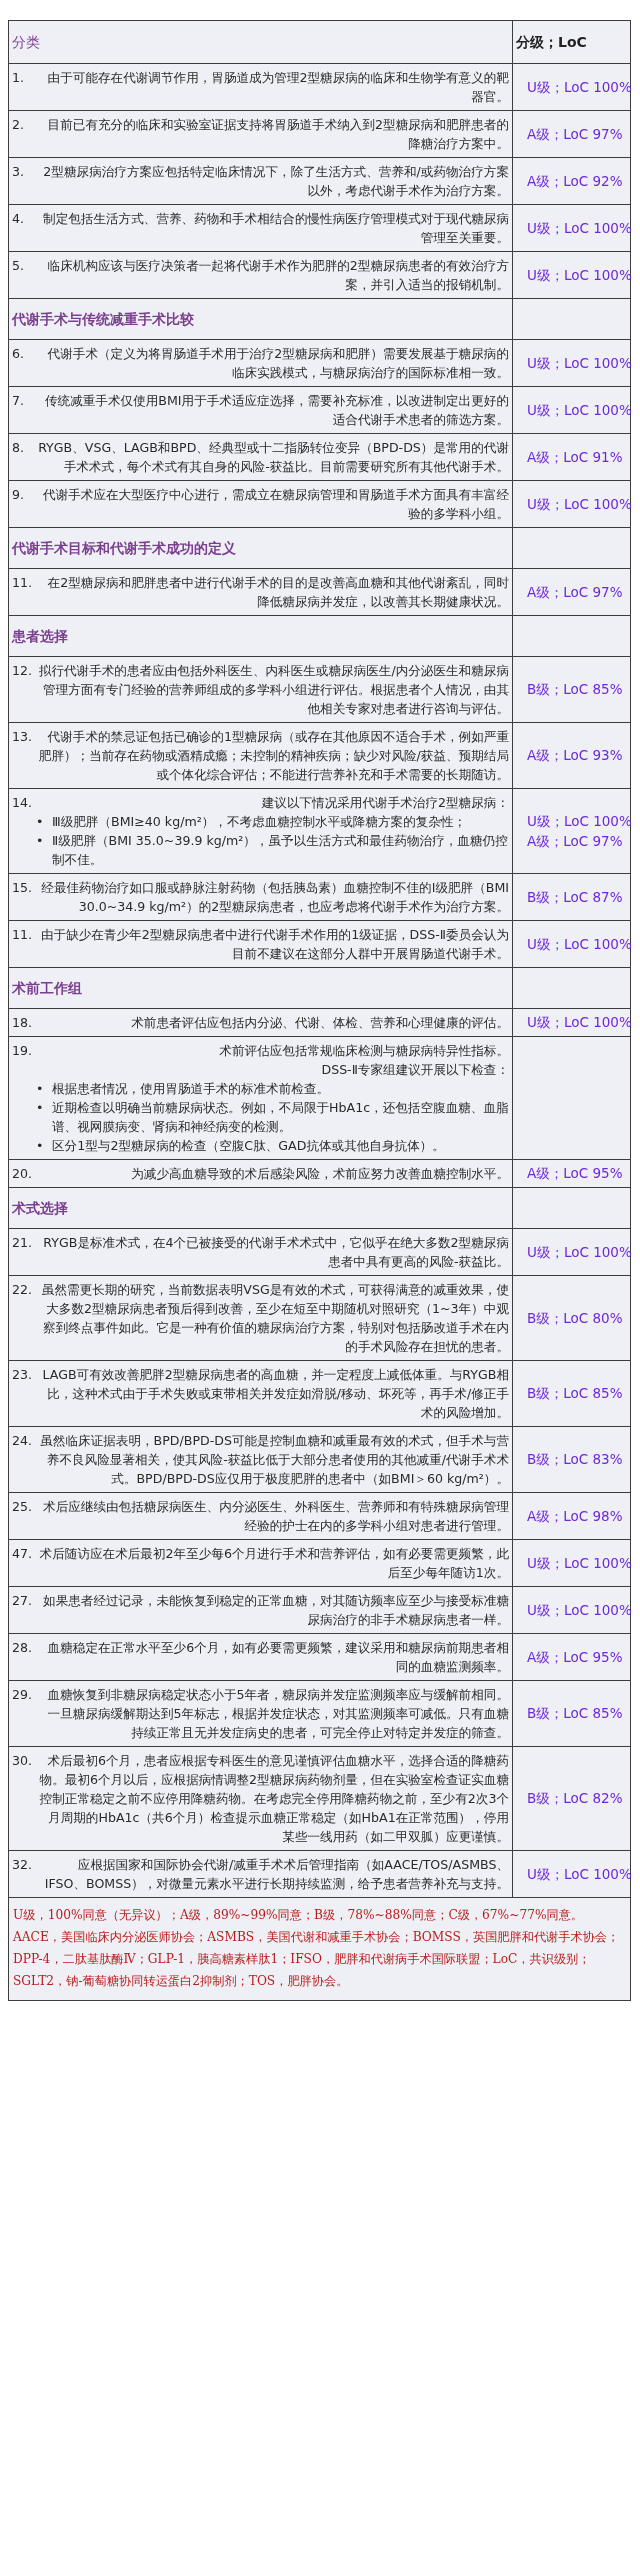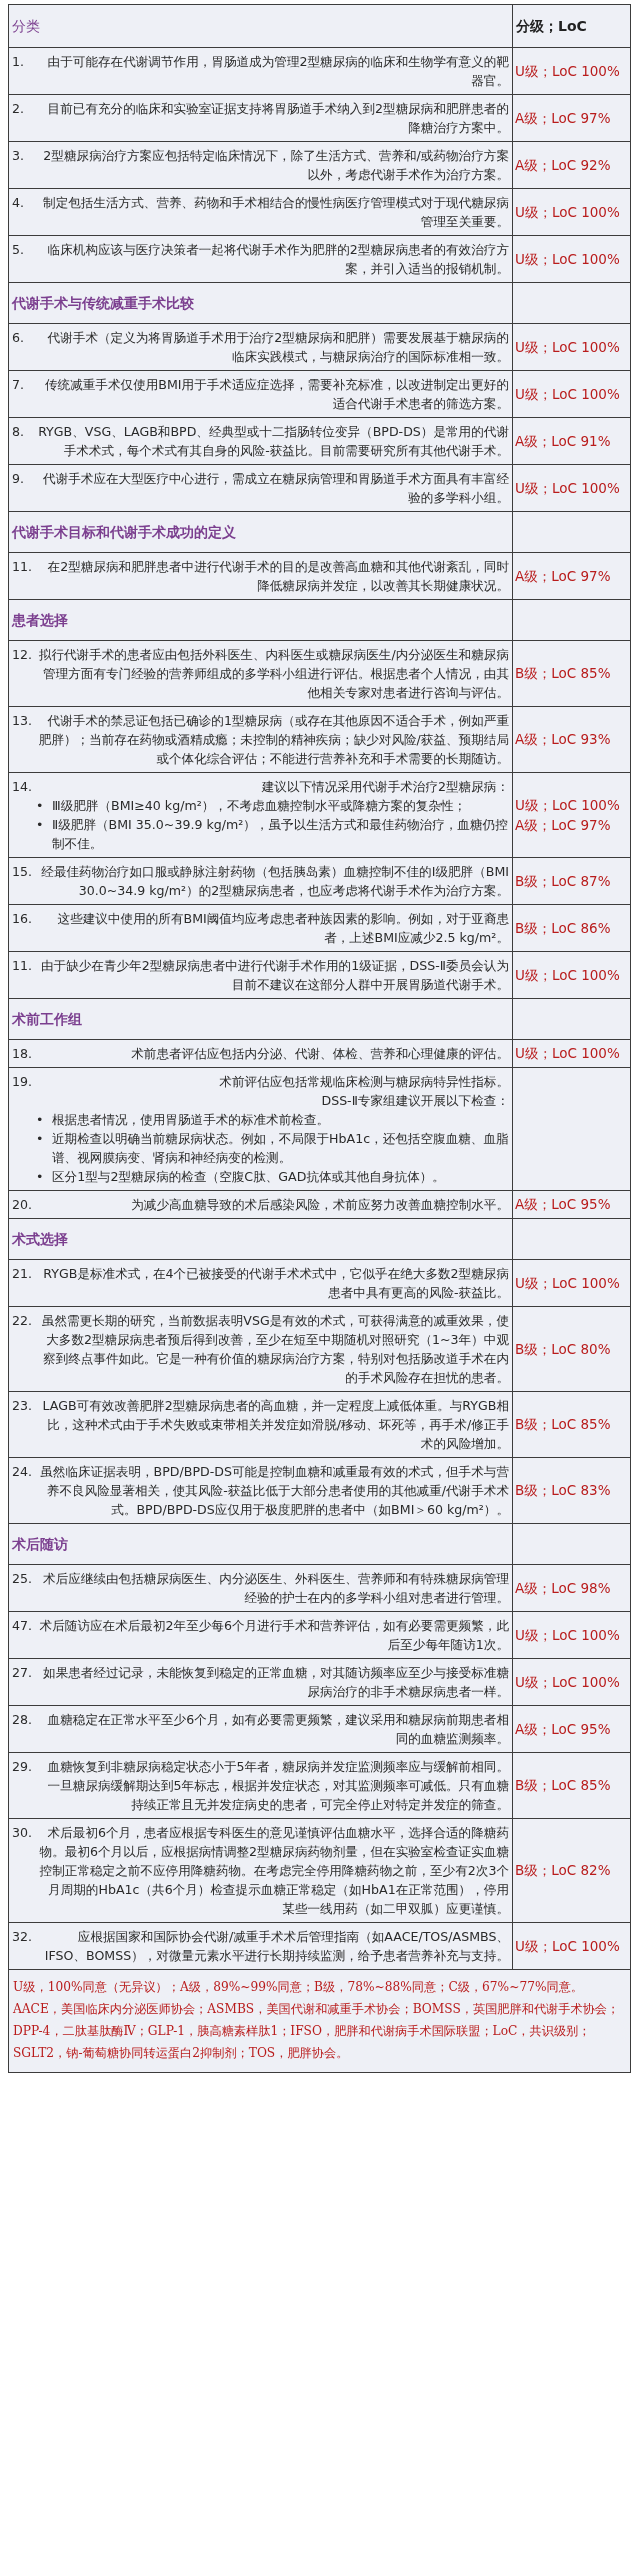--- a/index.html
+++ b/index.html
@@ -4,7 +4,7 @@
 <style>
   html, body { margin:0; padding:0; background:#ffffff; }
   body { width:640px; height:2560px; overflow:hidden; font-family:"DejaVu Sans", sans-serif; }
-  .doc { position:absolute; left:8px; top:4px; width:622px; }
+  .doc { position:absolute; left:8px; top:20px; width:622px; }
   table { border-collapse:collapse; width:622px; table-layout:fixed; background:#eef0f6; }
   td { border:1px solid #3c3c3c; vertical-align:middle; color:#2a2a2a; font-size:12.6px; line-height:19px; padding:4px 3px 4px 3px; }
   col.c1 { width:504px; }

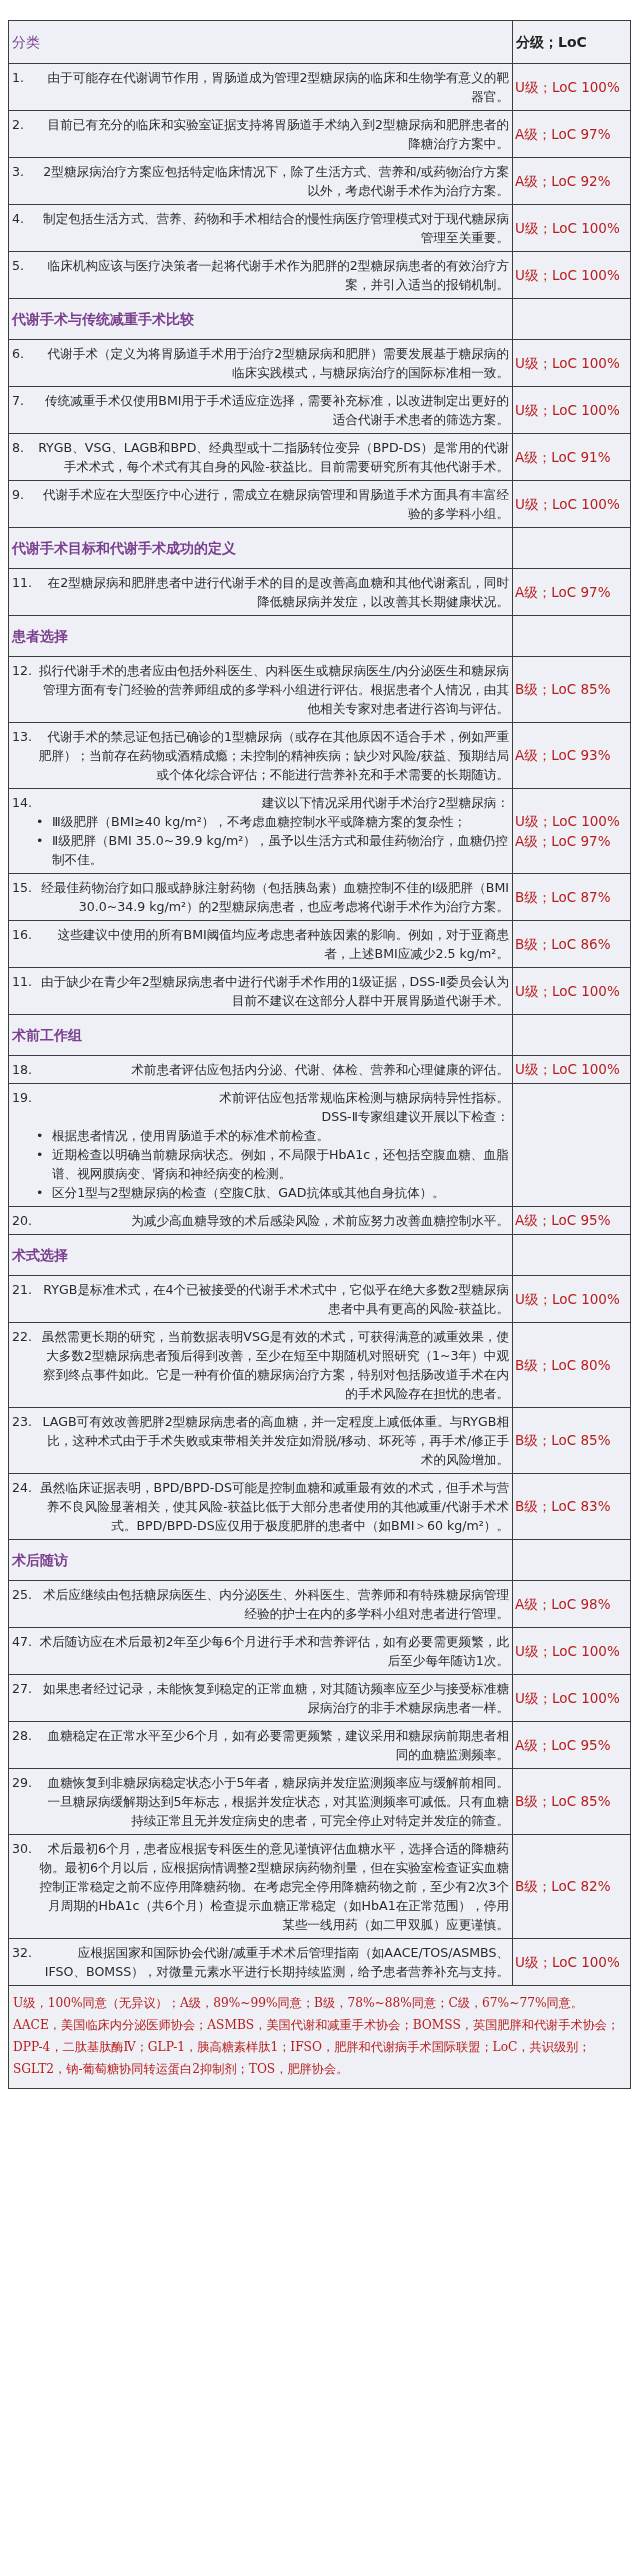--- a/index.html
+++ b/index.html
@@ -9,7 +9,7 @@
   td { border:1px solid #3c3c3c; vertical-align:middle; color:#2a2a2a; font-size:12.6px; line-height:19px; padding:4px 3px 4px 3px; }
   col.c1 { width:504px; }
   col.c2 { width:118px; }
-  td.grade { font-size:13.5px; white-space:nowrap; padding-left:2px; color:#b91c1c;border-radius:10px; }
+  td.grade { font-size:13.5px; white-space:nowrap; padding-left:14px; color:#6d28d9;border-radius:10px; }
   tr.hdr td { height:42px; padding:0 3px; }
   .hdr-cat { color:#7b3f8f; font-size:14px; }
   .hdr-grade { font-weight:bold; font-size:14px; color:#222; }

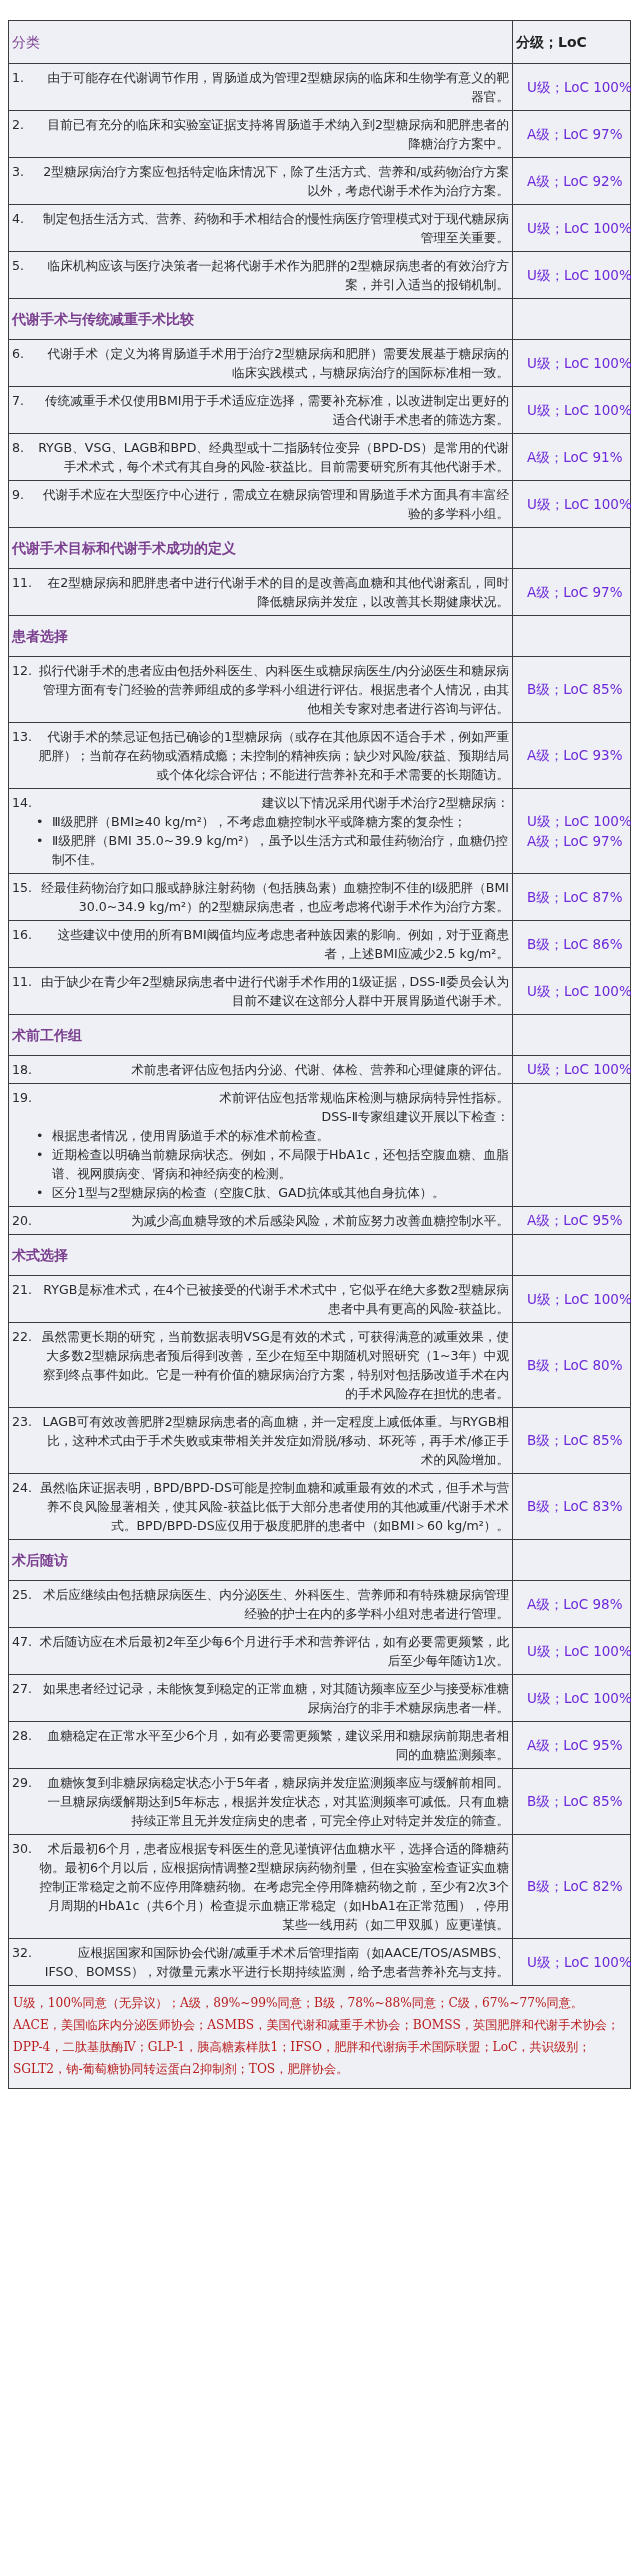--- a/index.html
+++ b/index.html
@@ -214,17 +214,6 @@
         <tr>
           <td>
             <div class="item">
-              <span class="num">16.</span>
-              <div class="txt">
-                <div>这些建议中使用的所有BMI阈值均应考虑患者种族因素的影响。例如，对于亚裔患者，上述BMI应减少2.5 kg/m²。</div>
-              </div>
-            </div>
-          </td>
-          <td class="grade"><span>B级；LoC 86%</span></td>
-        </tr>
-        <tr>
-          <td>
-            <div class="item">
               <span class="num">11.</span>
               <div class="txt">
                 <div>由于缺少在青少年2型糖尿病患者中进行代谢手术作用的1级证据，DSS-Ⅱ委员会认为目前不建议在这部分人群中开展胃肠道代谢手术。</div>

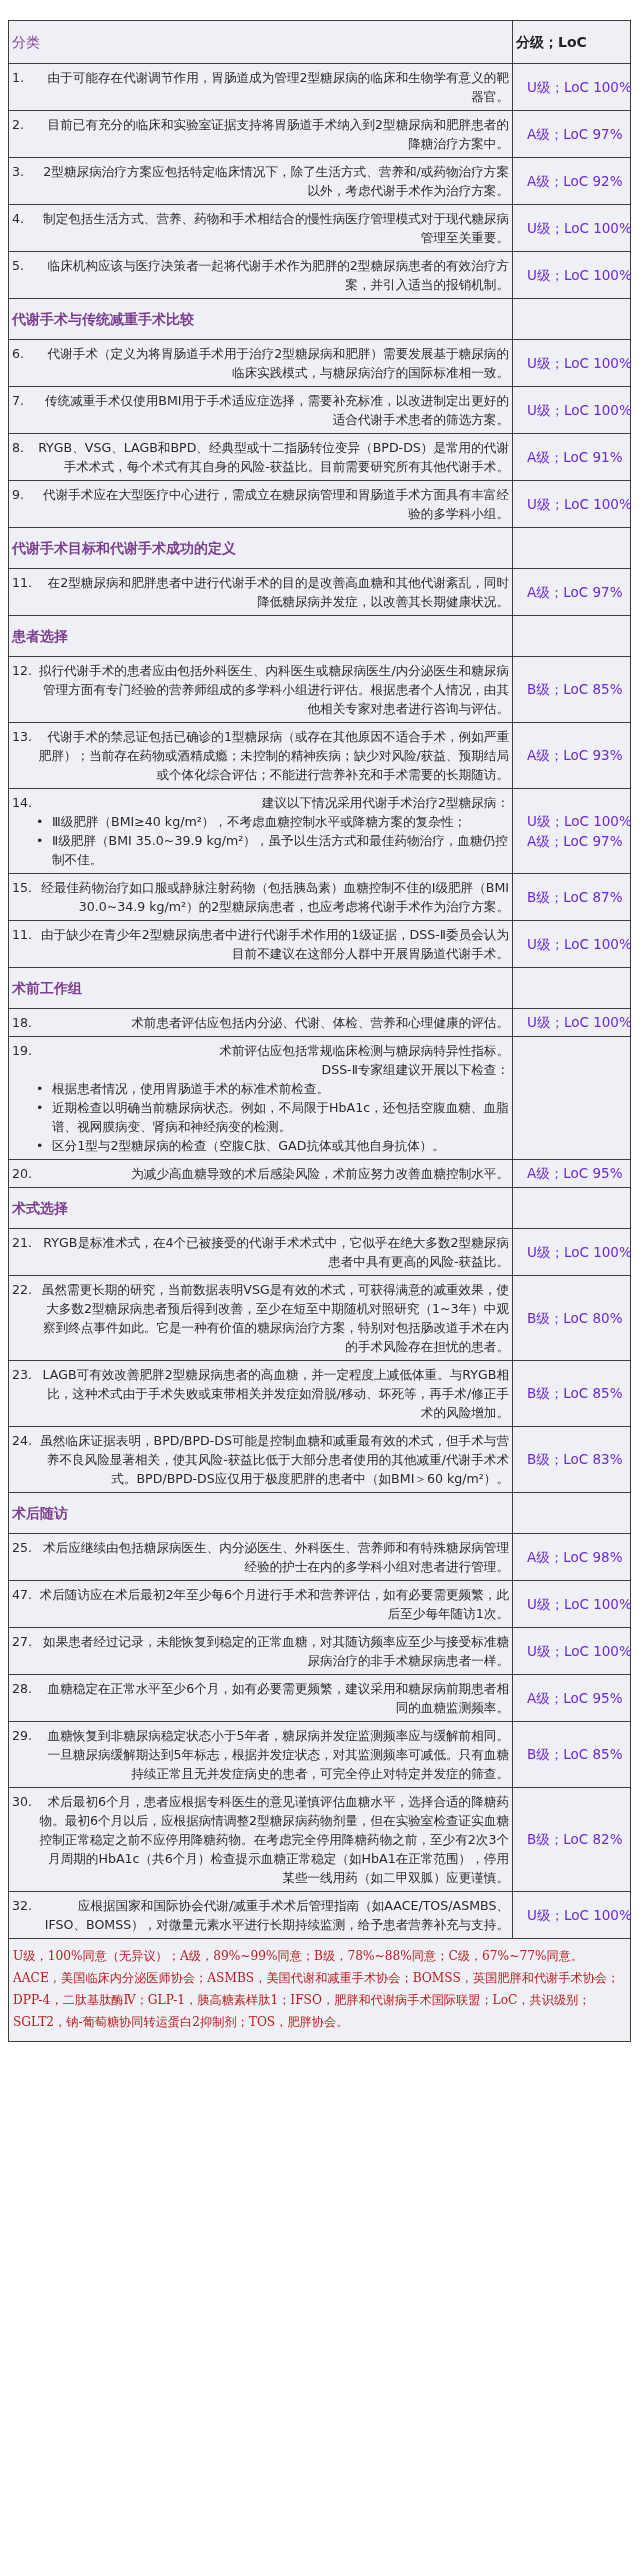--- a/index.html
+++ b/index.html
@@ -313,10 +313,6 @@
           </td>
           <td class="grade"><span>B级；LoC 83%</span></td>
         </tr>
-        <tr class="section">
-          <td><span class="sec-title">术后随访</span></td>
-          <td></td>
-        </tr>
         <tr>
           <td>
             <div class="item">

